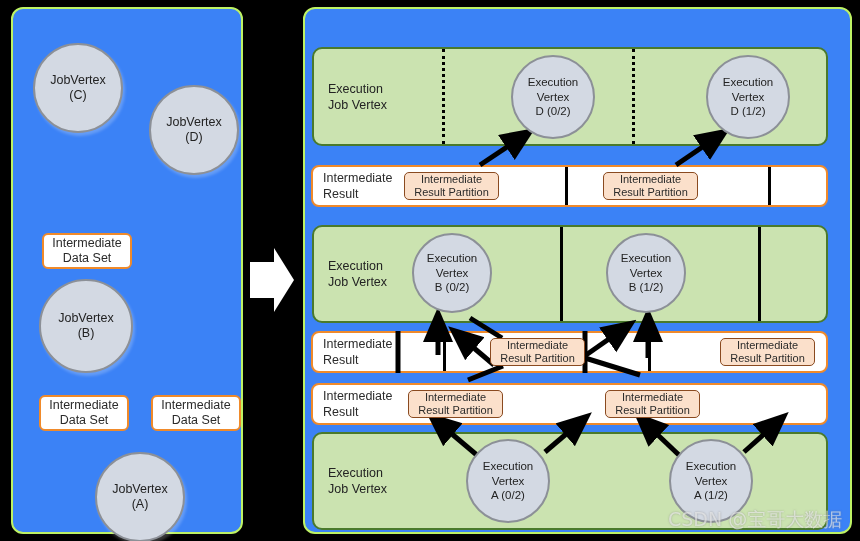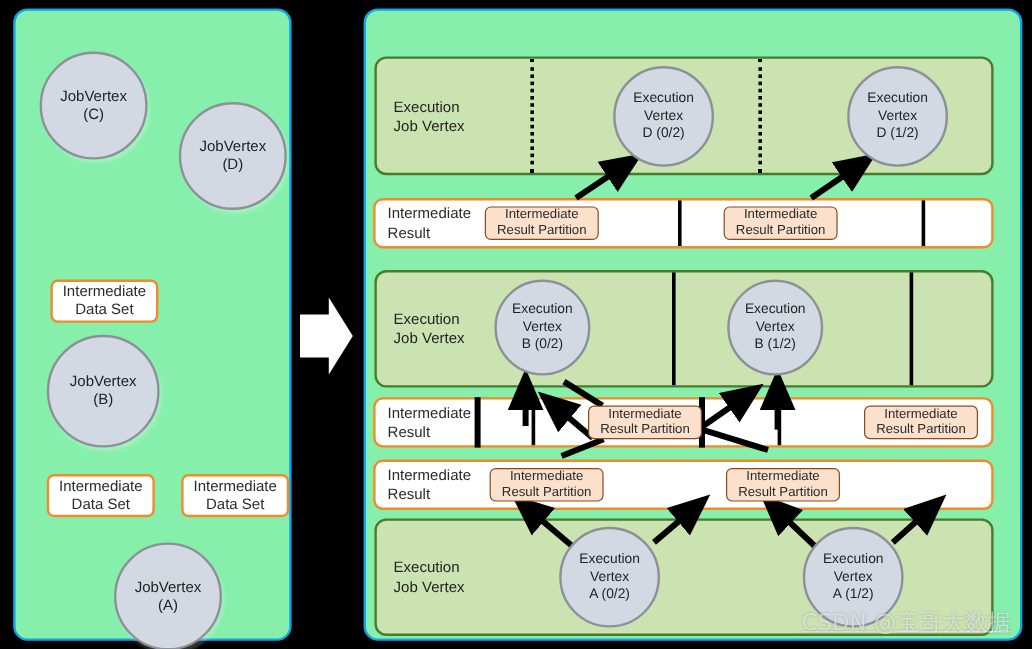--- a/index.html
+++ b/index.html
@@ -13,9 +13,9 @@
   
   .panel{
     position:absolute;
-    border:2px solid #0ea5e9;
+    border:2px solid #bef264;
     border-radius:12px;
-    background:#86efac;
+    background:#3b82f6;
     box-sizing:border-box;
   }
   #left-panel{left:11px;top:7px;width:232px;height:527px;}

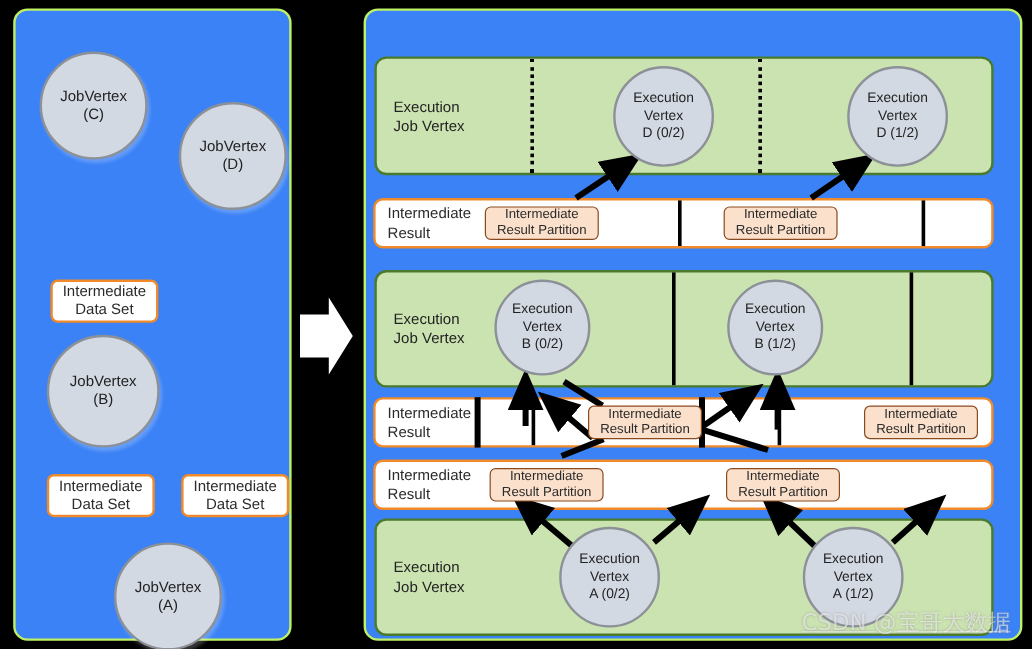--- a/index.html
+++ b/index.html
@@ -118,7 +118,6 @@
     text-shadow:0 0 2px rgba(120,120,120,0.6);
     white-space:nowrap;z-index:20;
     font-family:"DejaVu Sans",sans-serif;
-    text-decoration:underline;
   }
 </style>
 </head>

